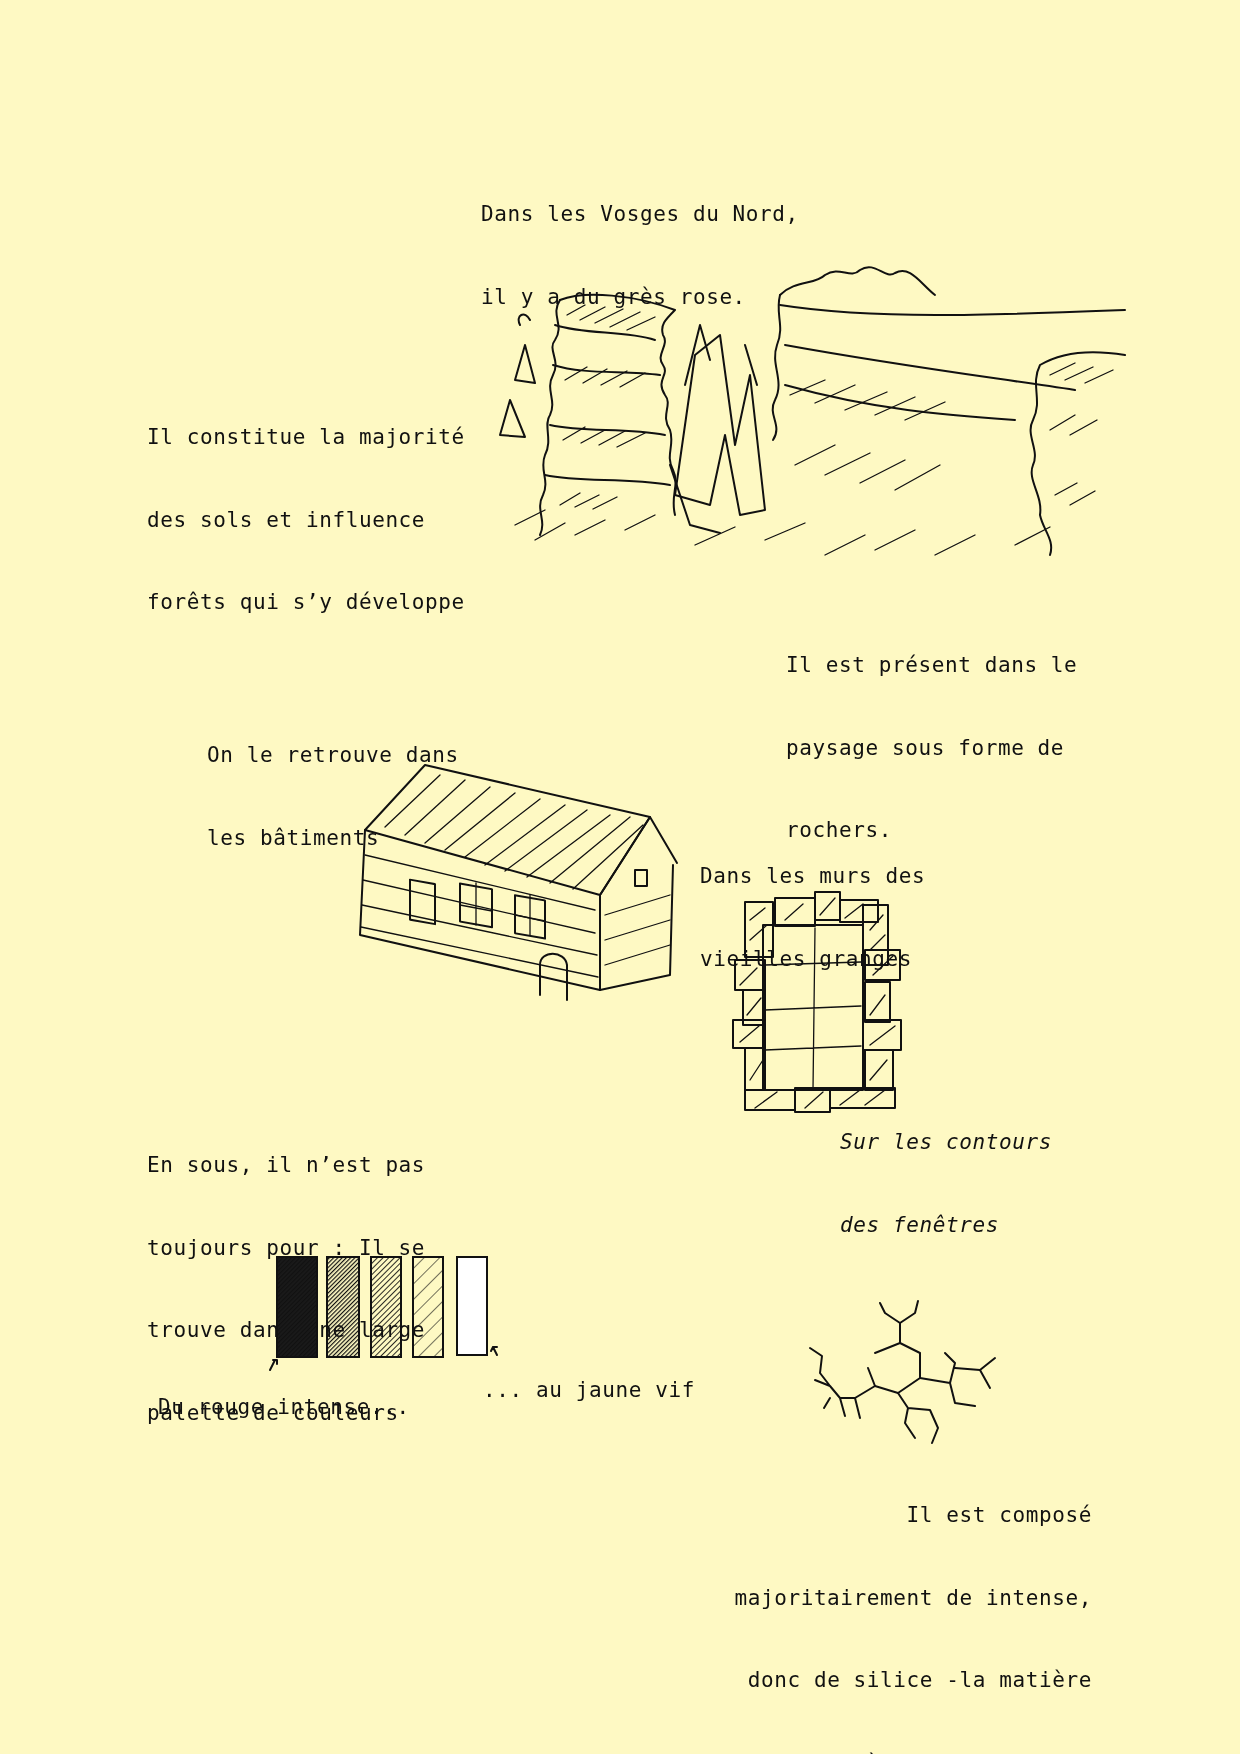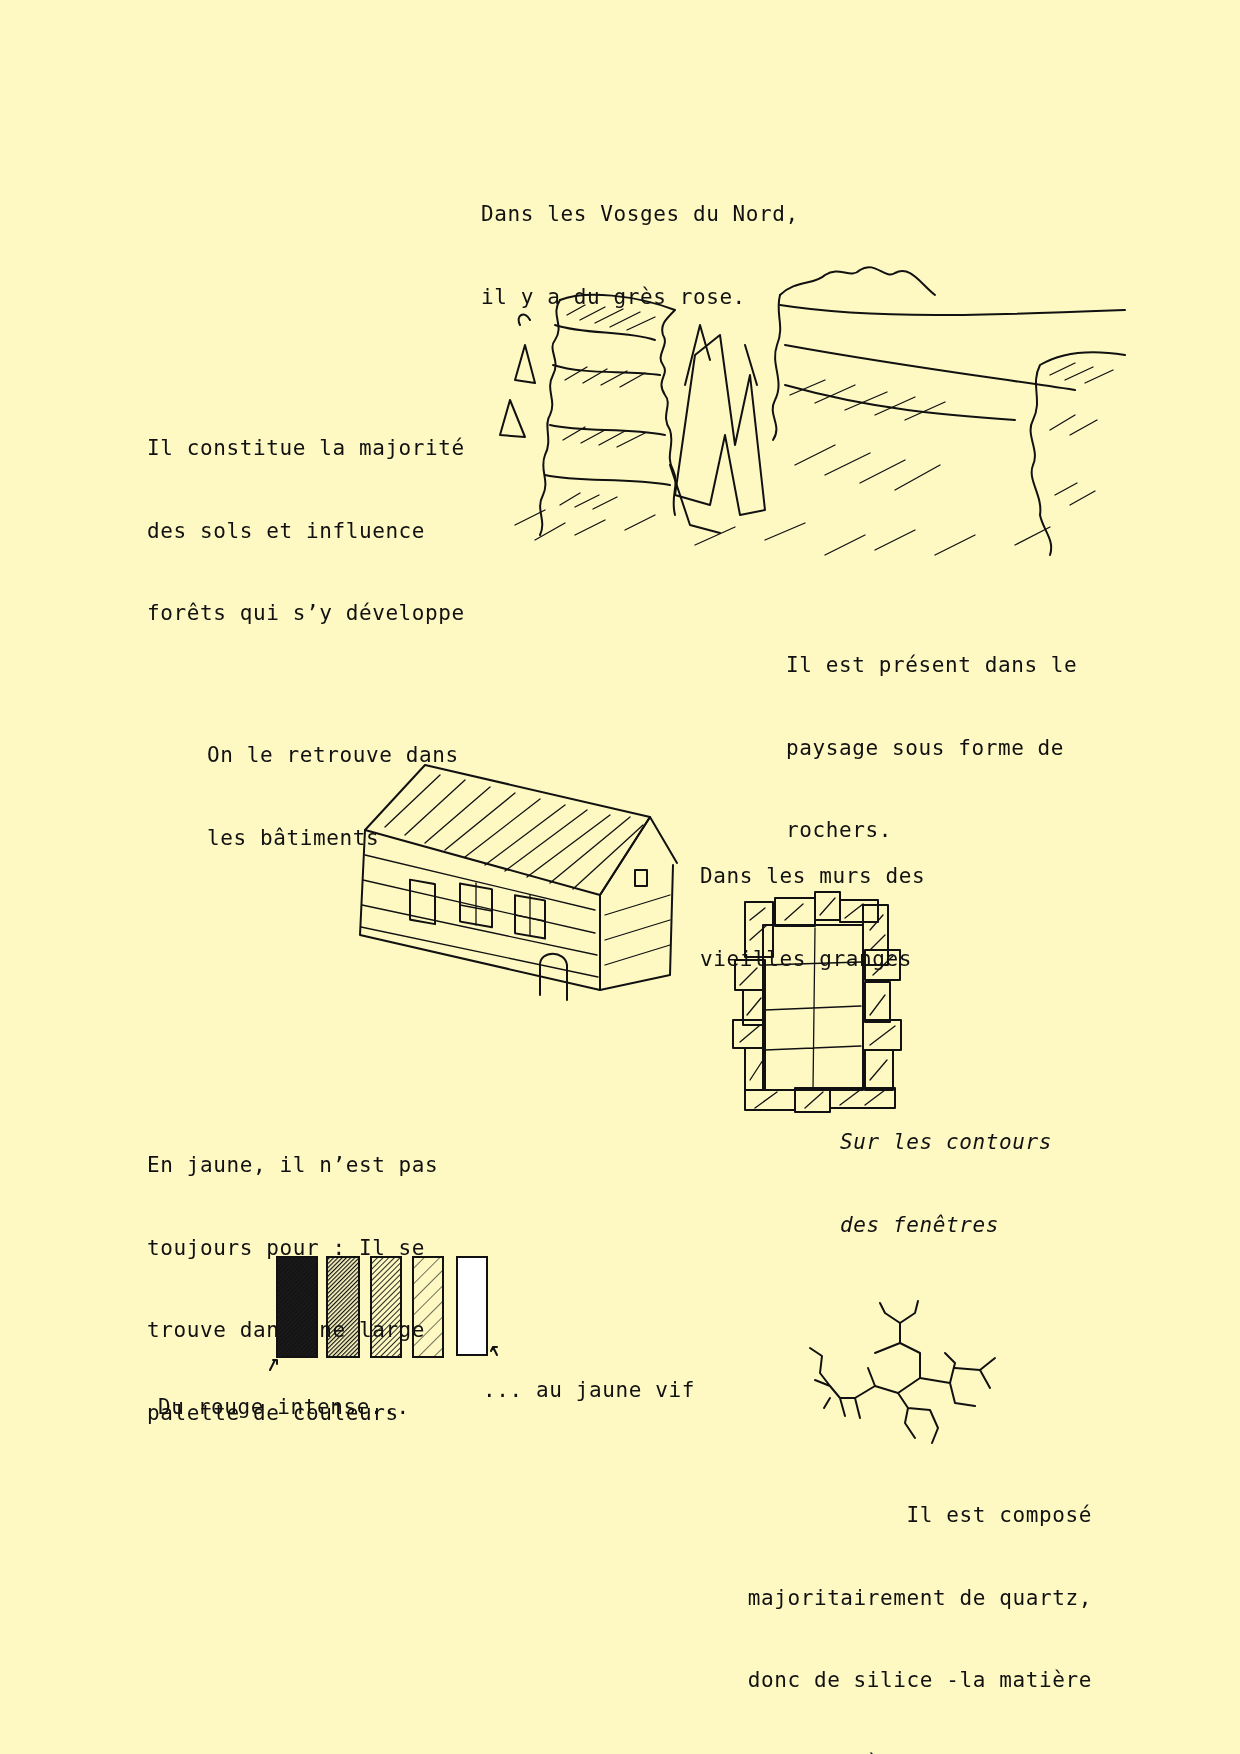--- a/index.html
+++ b/index.html
@@ -57,7 +57,7 @@
     <path class="h" d="M20,260 L50,245 M40,275 L70,258 M80,270 L110,255 M130,265 L160,250 M200,280 L240,262 M270,275 L310,258 M330,290 L370,270 M380,285 L420,265 M440,290 L480,270 M520,280 L555,262"></path>
   </svg>
 
-  <div class="txt" style="left:147px; top:380px;">
+  <div class="txt" style="left:147px; top:369px;">
     <span class="line">Il constitue la majorité</span>
     <span class="line">des sols et influence</span>
     <span class="line">forêts qui s’y développe</span>

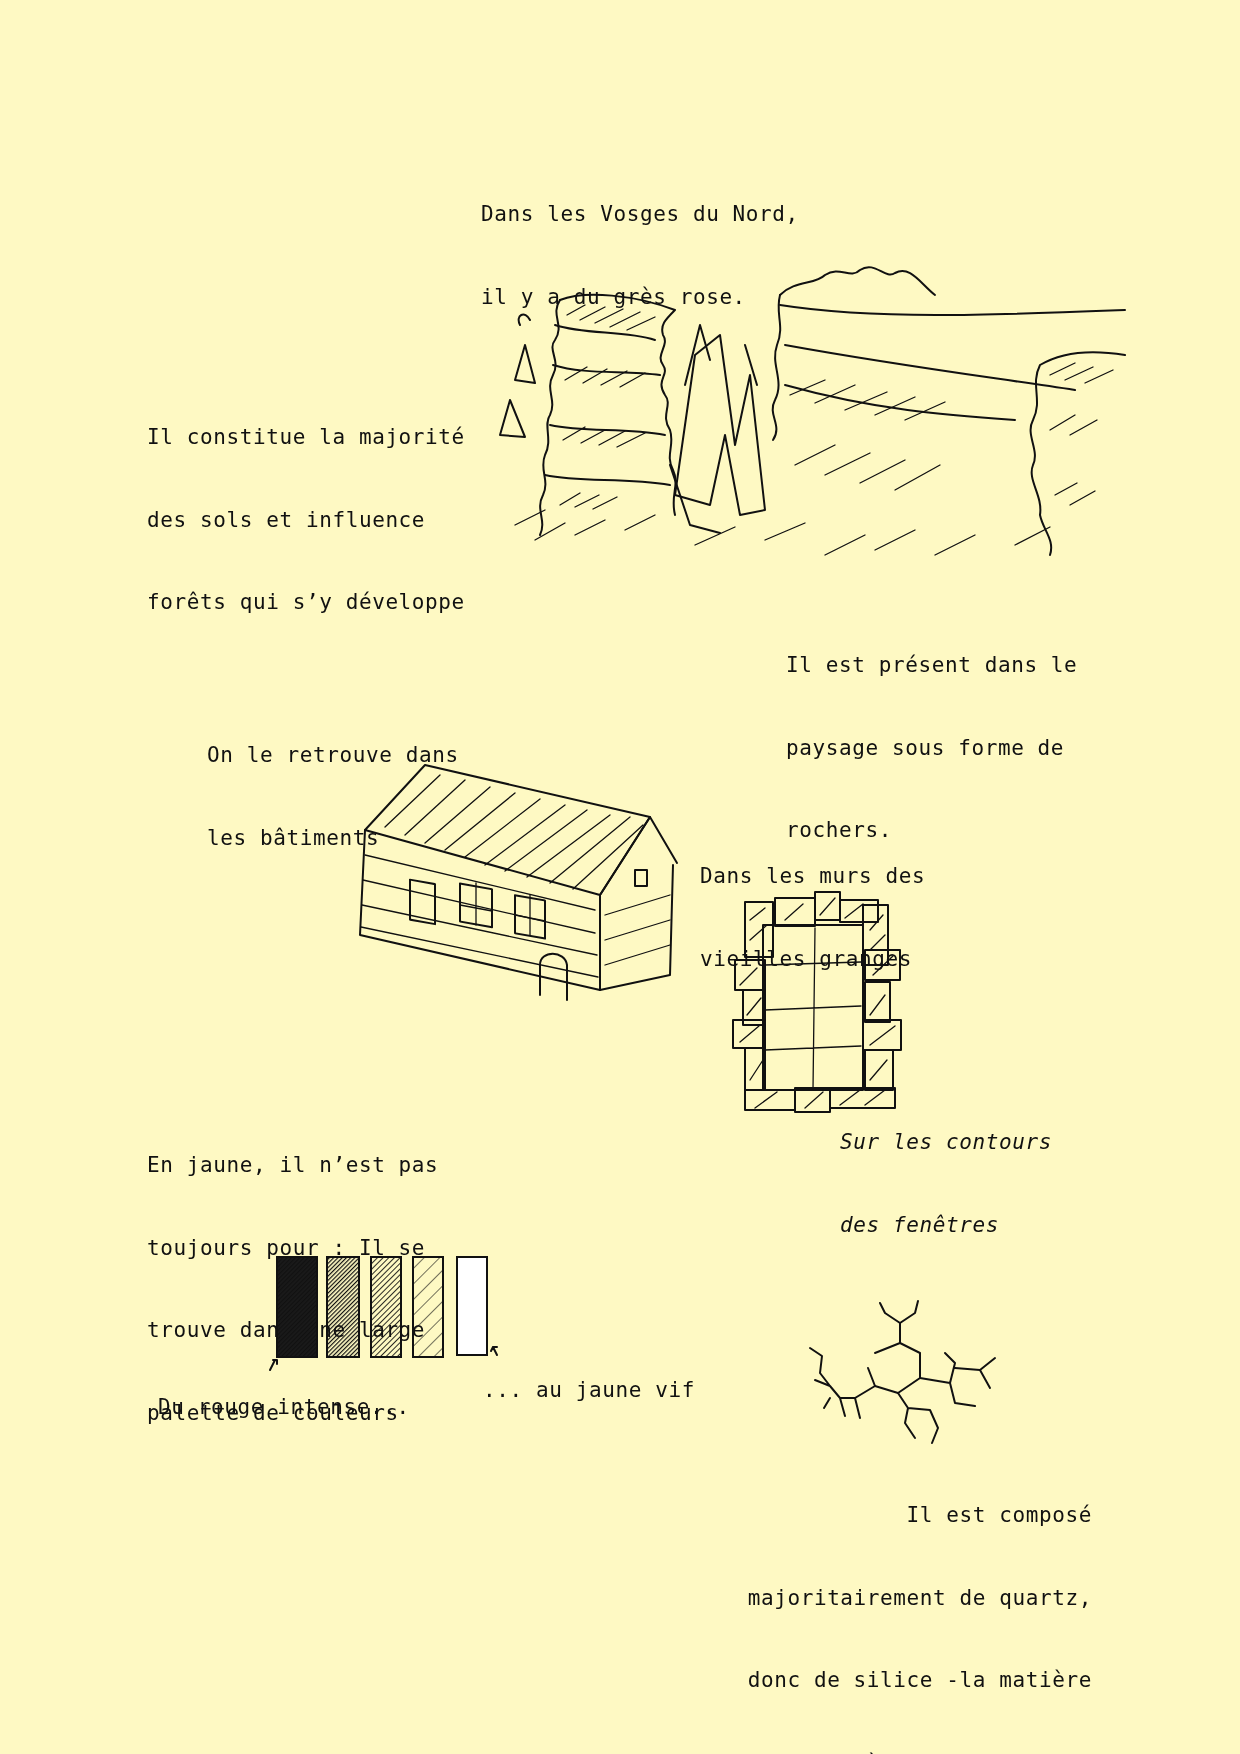--- a/index.html
+++ b/index.html
@@ -129,7 +129,7 @@
   </div>
 
   <div class="txt" style="left:147px; top:1097px;">
-    <span class="line">En jaune, il n’est pas</span>
+    <span class="line">En sous, il n’est pas</span>
     <span class="line">toujours pour : Il se</span>
     <span class="line">trouve dans une large</span>
     <span class="line">palette de couleurs</span>

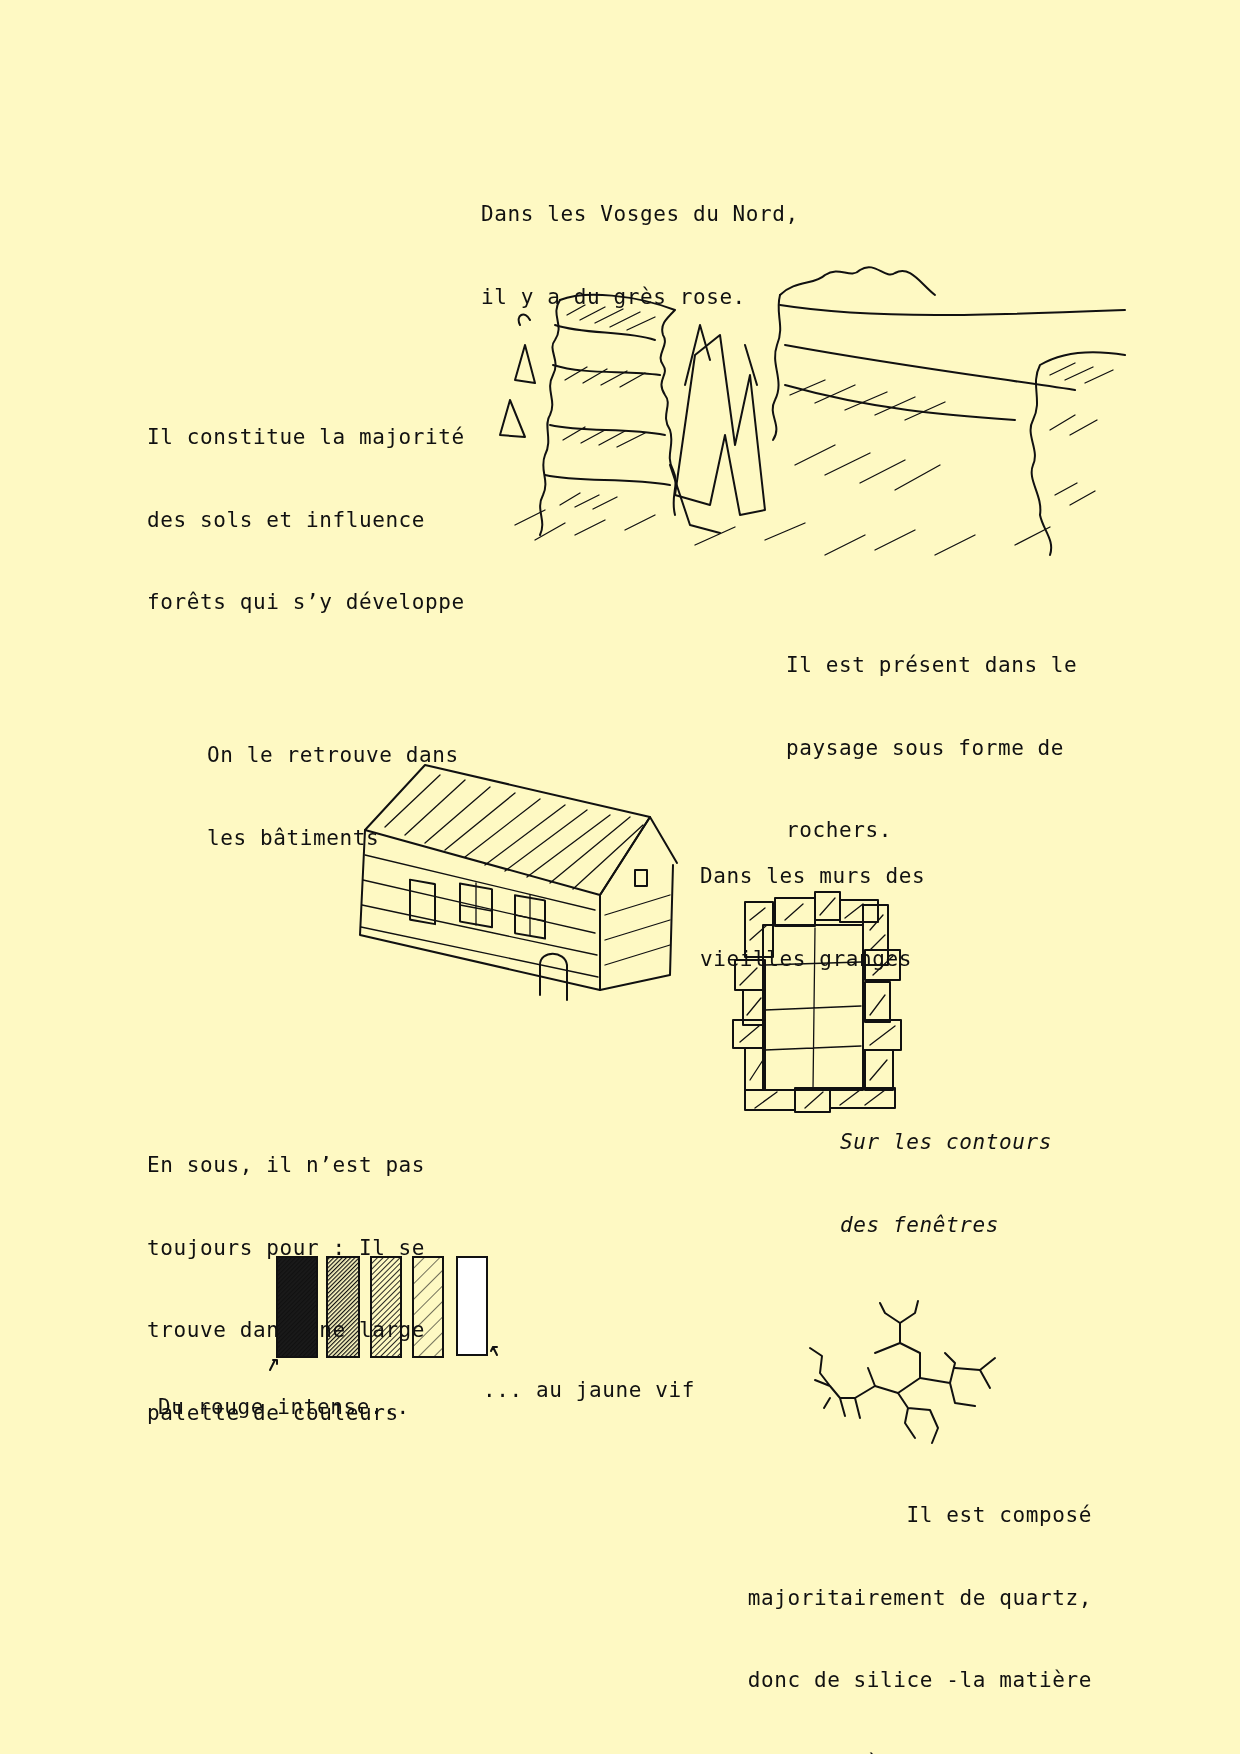--- a/index.html
+++ b/index.html
@@ -183,7 +183,7 @@
 
   <div class="txt right" style="left:700px; top:1447px; width:392px;">
     <span class="line">Il est composé</span>
-    <span class="line">majoritairement de quartz,</span>
+    <span class="line">majoritairement de intense,</span>
     <span class="line">donc de silice -la matière</span>
     <span class="line">première pour faire du</span>
     

